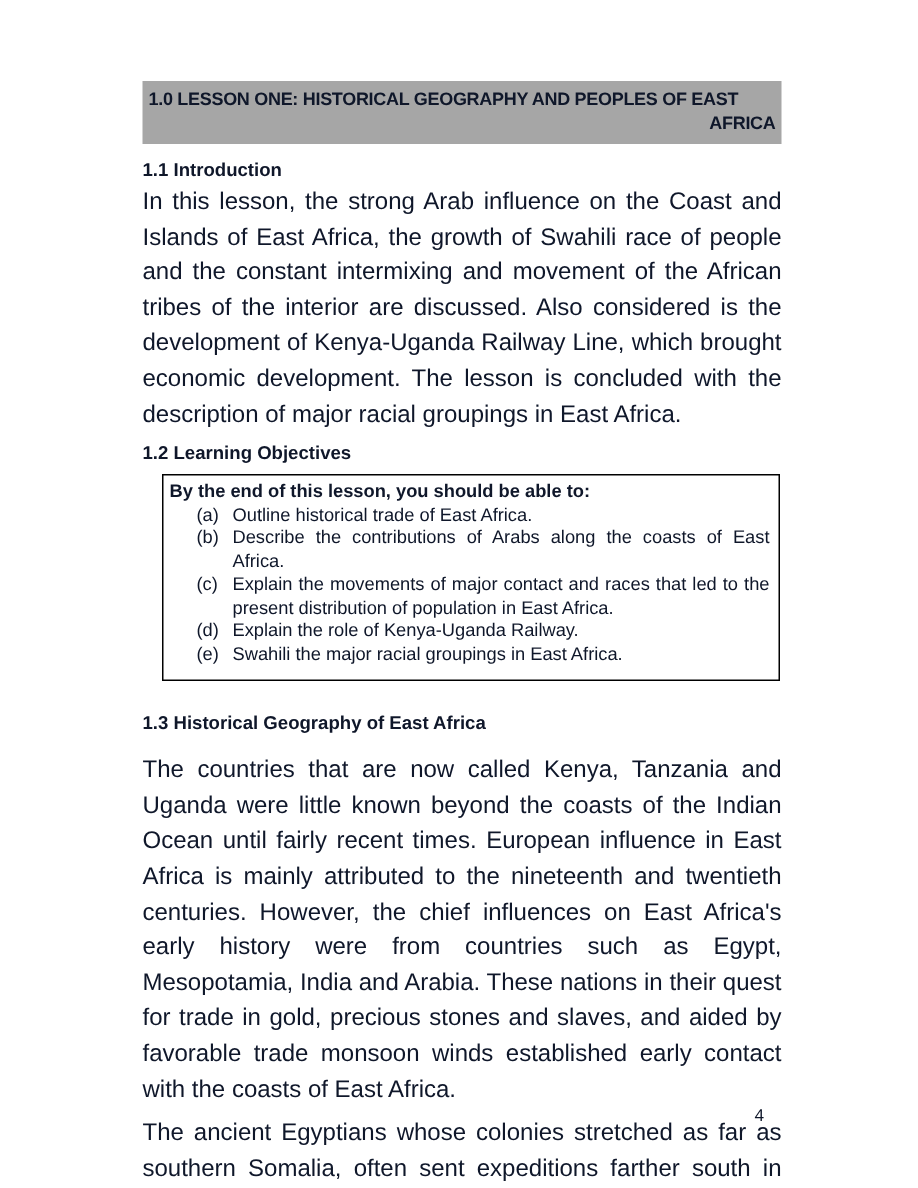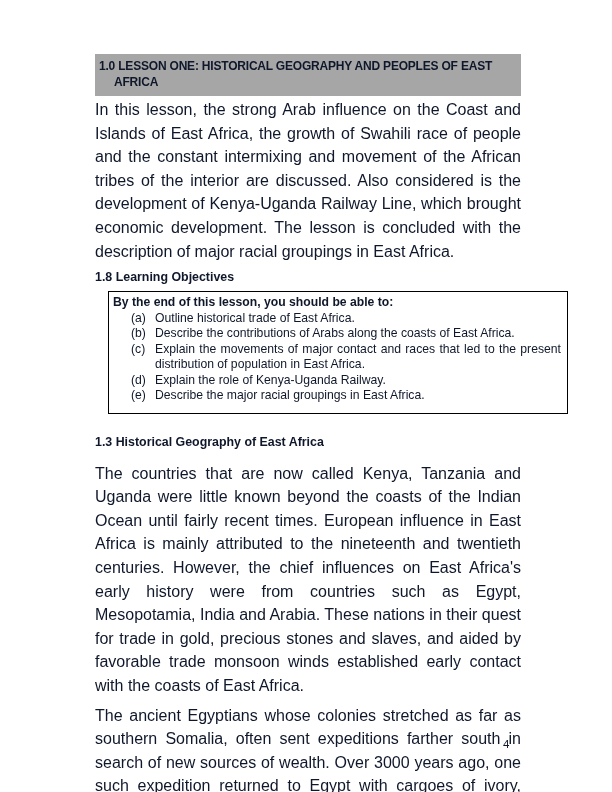--- a/index.html
+++ b/index.html
@@ -28,7 +28,7 @@
     overflow: hidden;
   }
   .header-line1 { white-space: nowrap; }
-  .header-line2 { padding-left: 15px; }
+  .header-line2 { padding-left: 15px; text-align: right; }
   .section-heading {
     font-weight: bold;
     font-size: 12.4px;

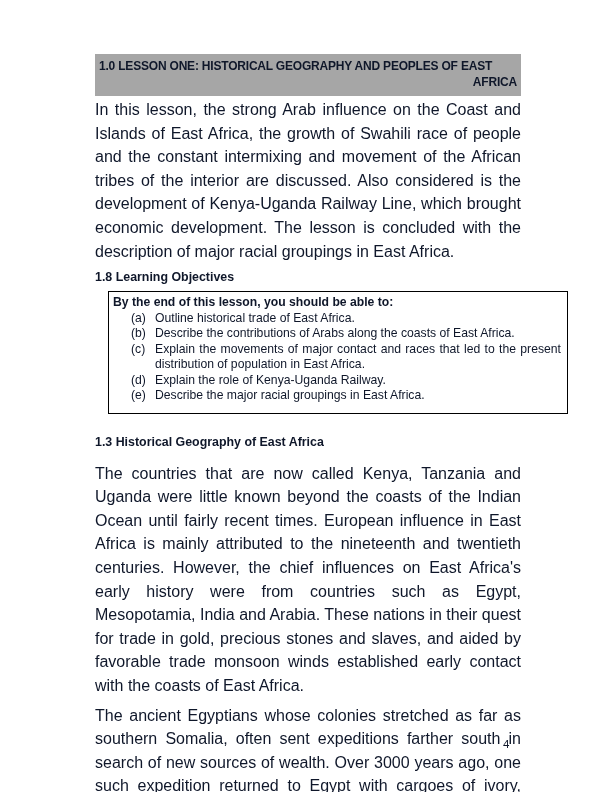--- a/index.html
+++ b/index.html
@@ -81,6 +81,7 @@
       <div class="header-line2">AFRICA</div>
     </div>
 
+    <div class="section-heading h-intro">1.1 Introduction</div>
     <p class="para intro-para">In this lesson, the strong Arab influence on the Coast and Islands of East Africa, the growth of Swahili race of people and the constant intermixing and movement of the African tribes of the interior are discussed. Also considered is the development of Kenya-Uganda Railway Line, which brought economic development. The lesson is concluded with the description of major racial groupings in East Africa.</p>
 
     <div class="section-heading h-objectives">1.8 Learning Objectives</div>

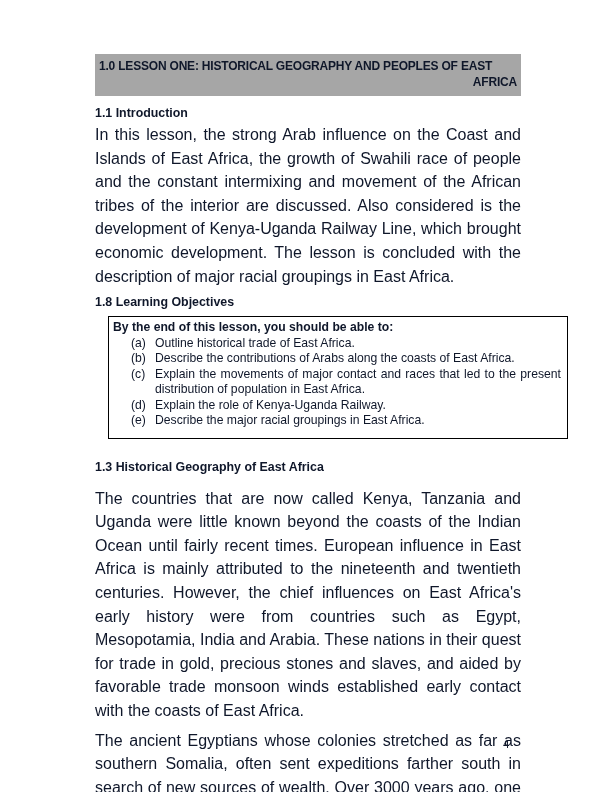--- a/index.html
+++ b/index.html
@@ -84,7 +84,7 @@
     <div class="section-heading h-intro">1.1 Introduction</div>
     <p class="para intro-para">In this lesson, the strong Arab influence on the Coast and Islands of East Africa, the growth of Swahili race of people and the constant intermixing and movement of the African tribes of the interior are discussed. Also considered is the development of Kenya-Uganda Railway Line, which brought economic development. The lesson is concluded with the description of major racial groupings in East Africa.</p>
 
-    <div class="section-heading h-objectives">1.8 Learning Objectives</div>
+    <div class="section-heading h-objectives">1.2 Learning Objectives</div>
 
     <div class="objectives-box">
       <div class="objectives-lead">By the end of this lesson, you should be able to:</div>

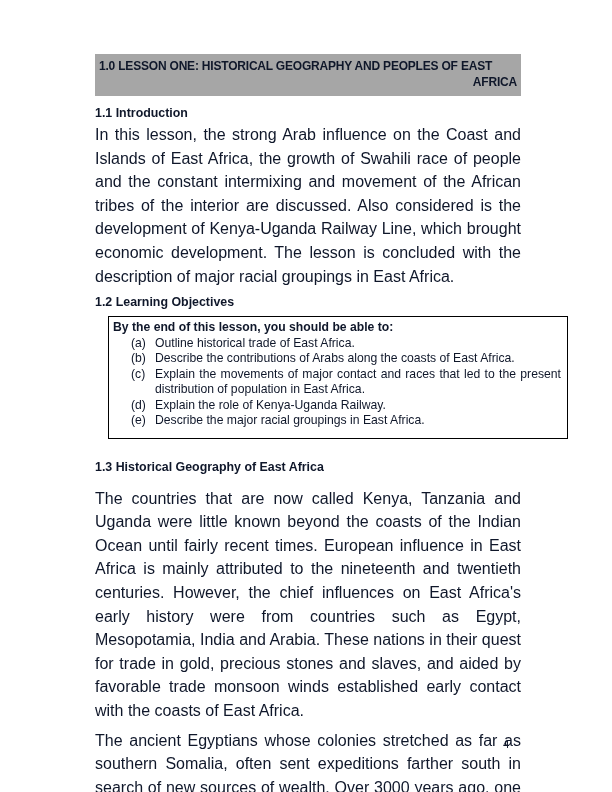--- a/index.html
+++ b/index.html
@@ -47,7 +47,7 @@
     box-sizing: border-box;
     margin-top: 6px;
     margin-left: 13px;
-    width: 460px;
+    width: 412px;
     border: 1px solid #000000;
     padding: 3px 6px 9px 4px;
     font-size: 12.2px;

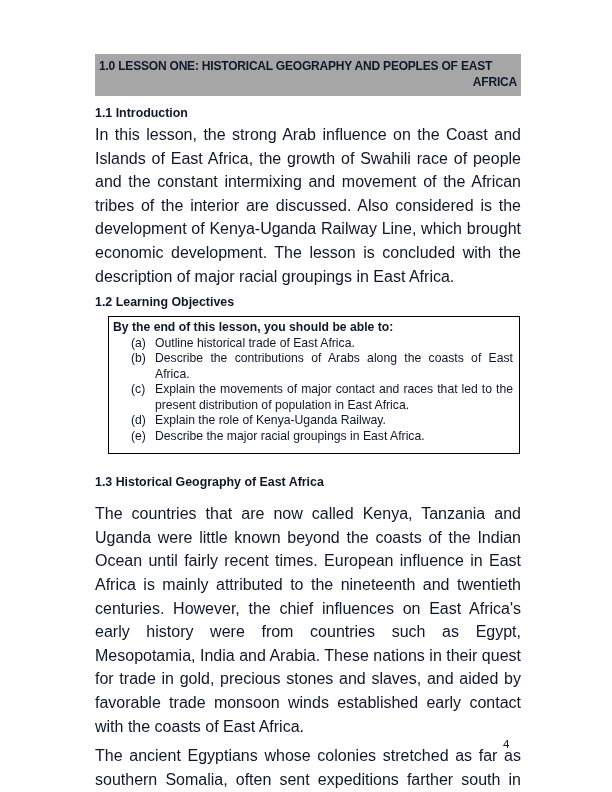--- a/index.html
+++ b/index.html
@@ -106,7 +106,7 @@
       </div>
       <div class="objective-item">
         <span class="objective-label">(e)</span>
-        <span class="objective-text">Describe the major racial groupings in East Africa.</span>
+        <span class="objective-text">Swahili the major racial groupings in East Africa.</span>
       </div>
     </div>
 

